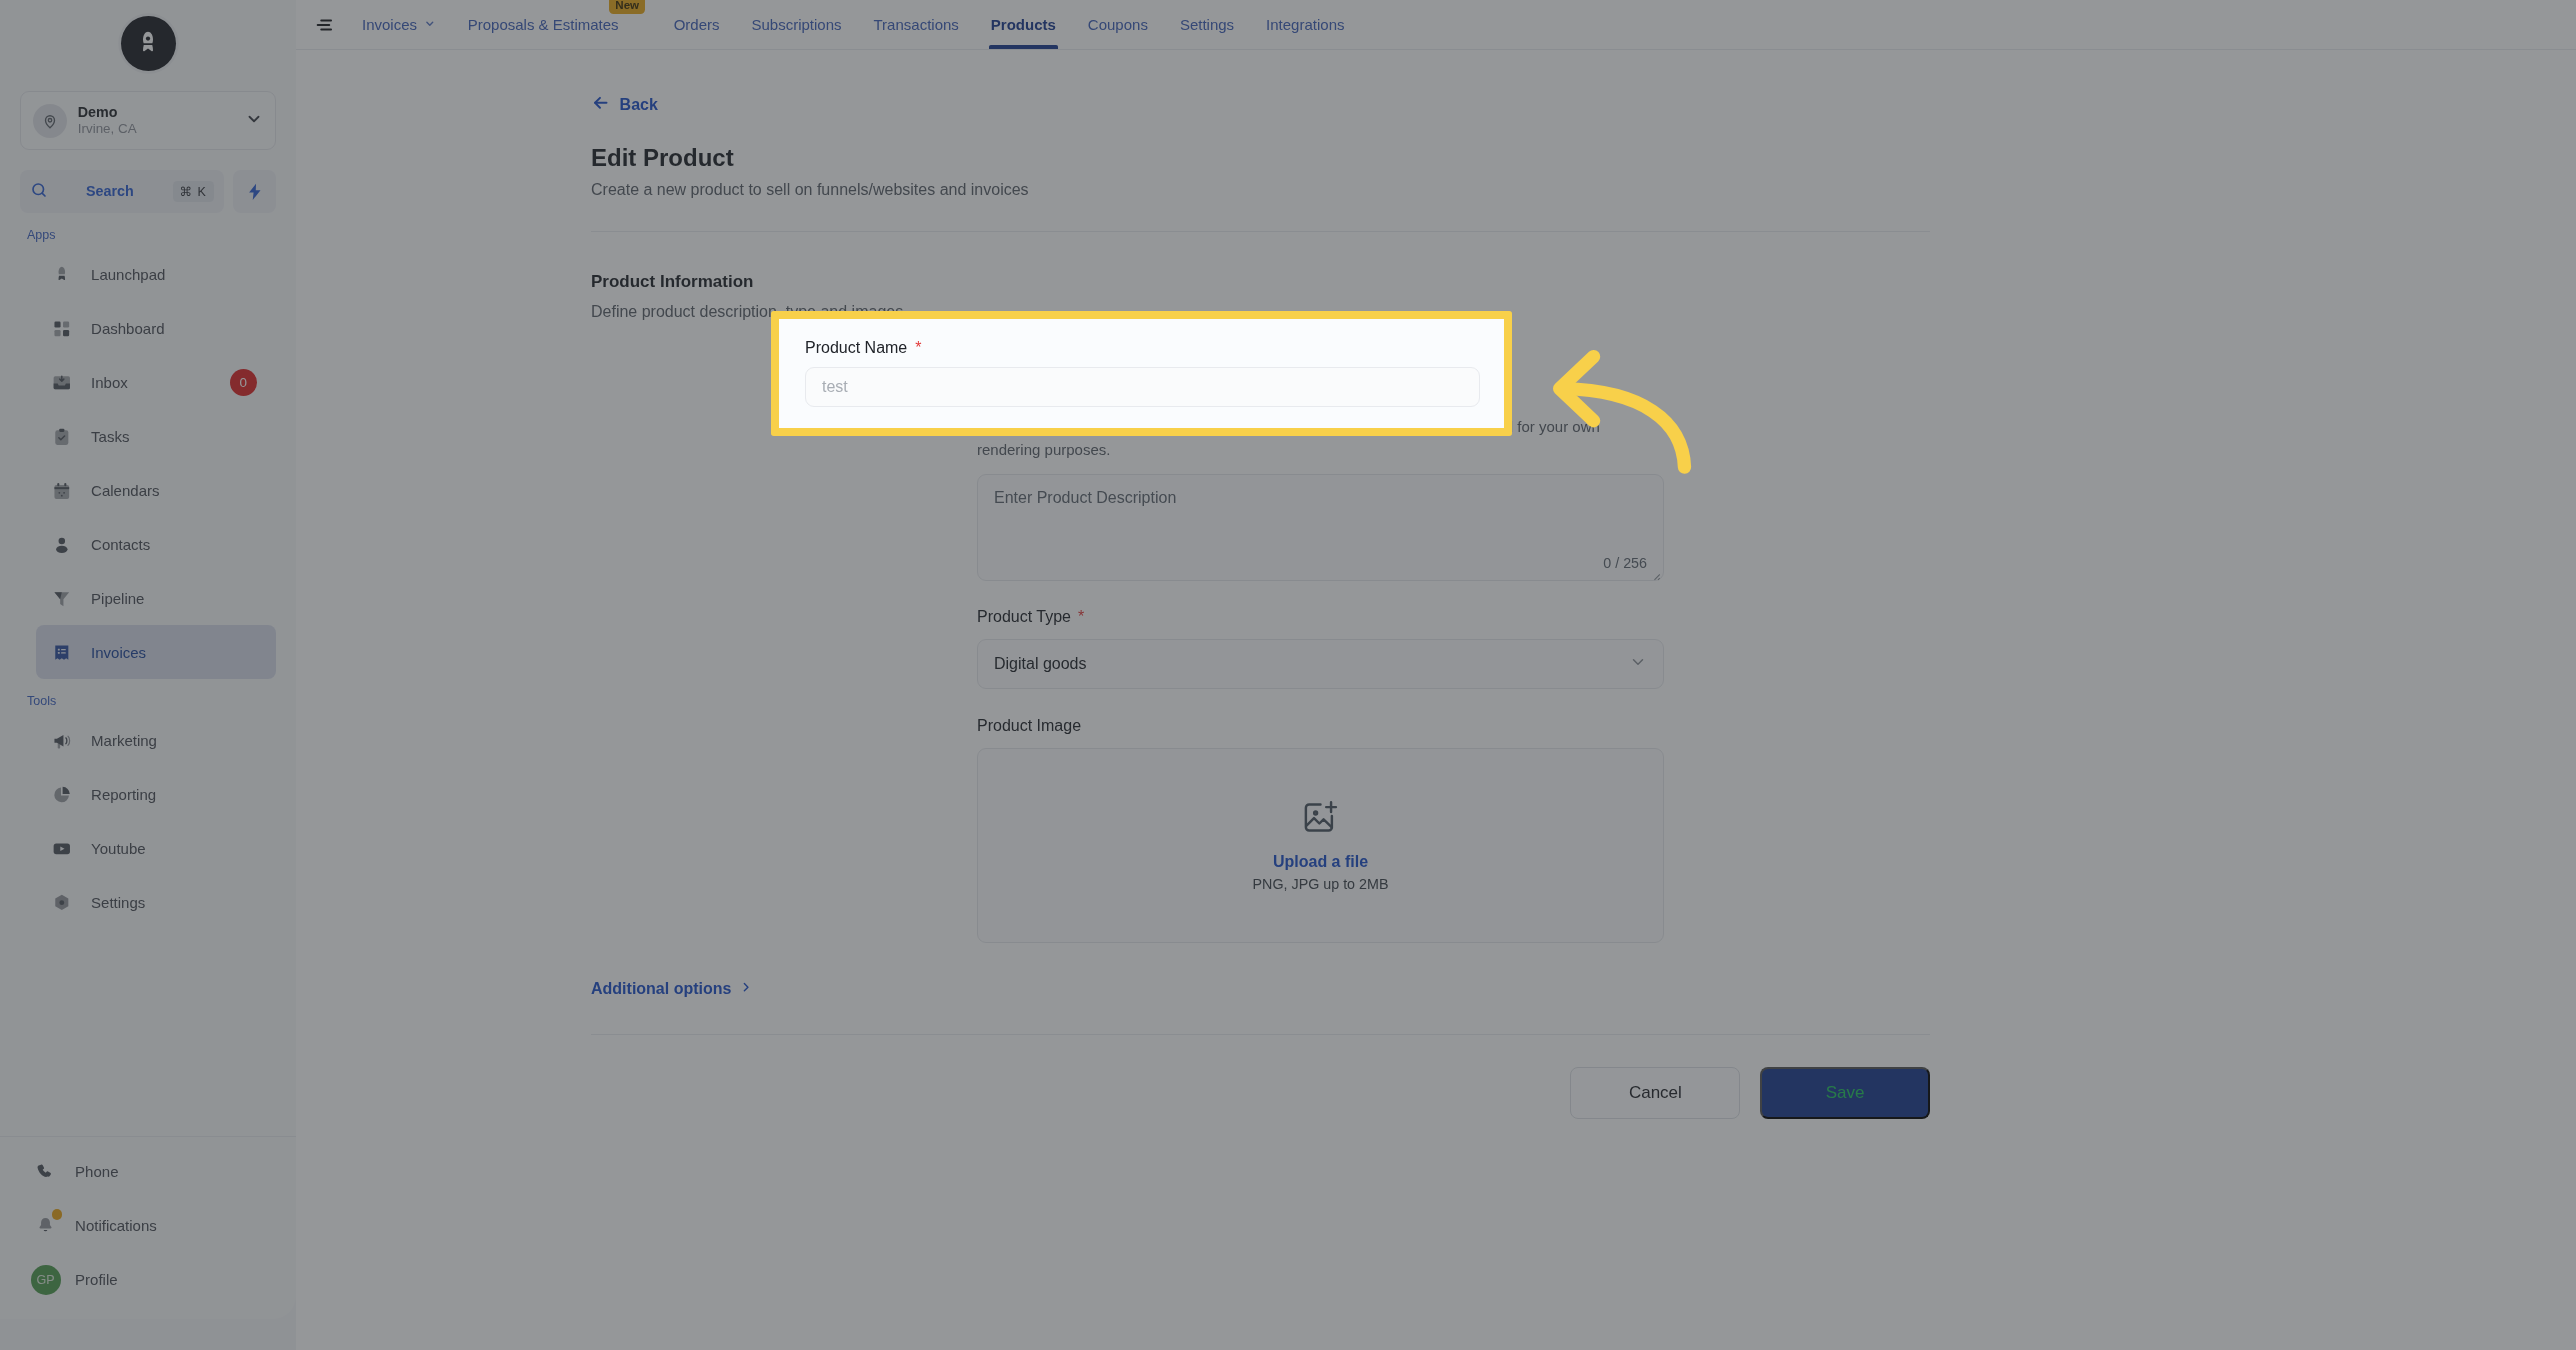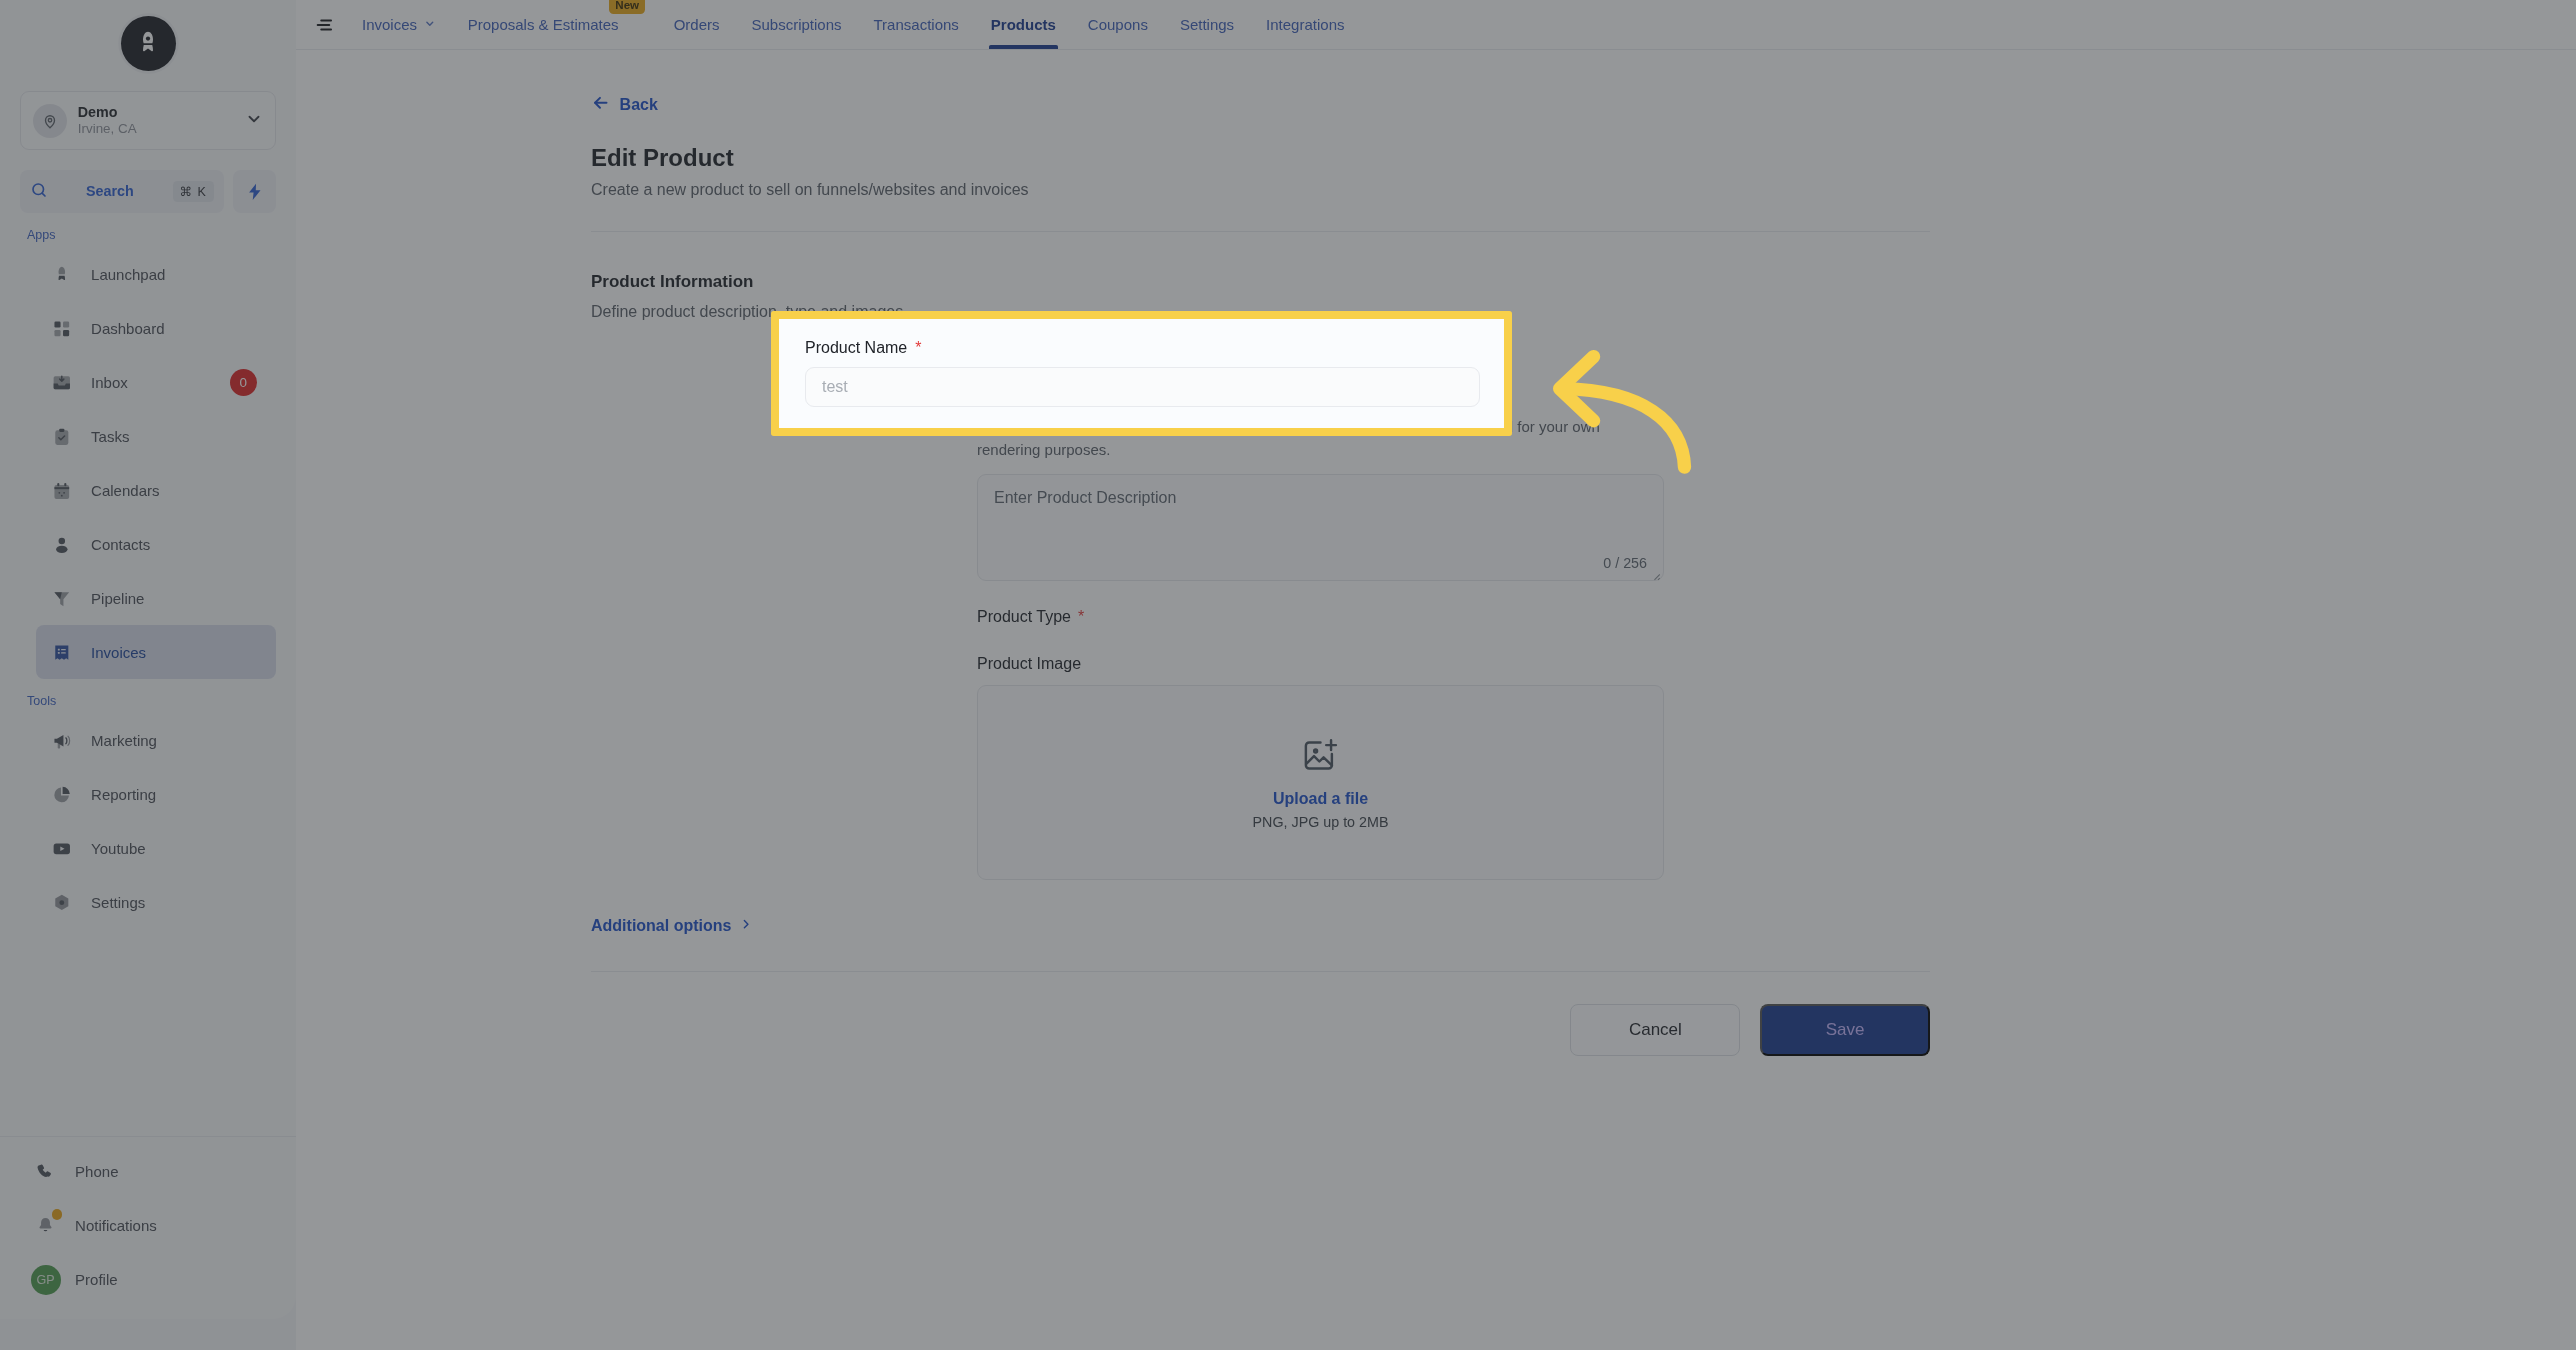--- a/index.html
+++ b/index.html
@@ -581,6 +581,14 @@
             <label class="field-label">
               <span>Product Type</span><span class="req">*</span>
             </label>
+            <div class="select-box">
+              <span>Digital goods</span>
+              <span class="select-chev">
+                <svg width="18" height="18" viewBox="0 0 24 24" fill="none" stroke="currentColor" stroke-width="2" stroke-linecap="round" stroke-linejoin="round">
+                    <path d="M6 9l6 6 6-6"></path>
+                  </svg>
+              </span>
+            </div>
           </div>
 
           <div style="margin-top:28.6px">

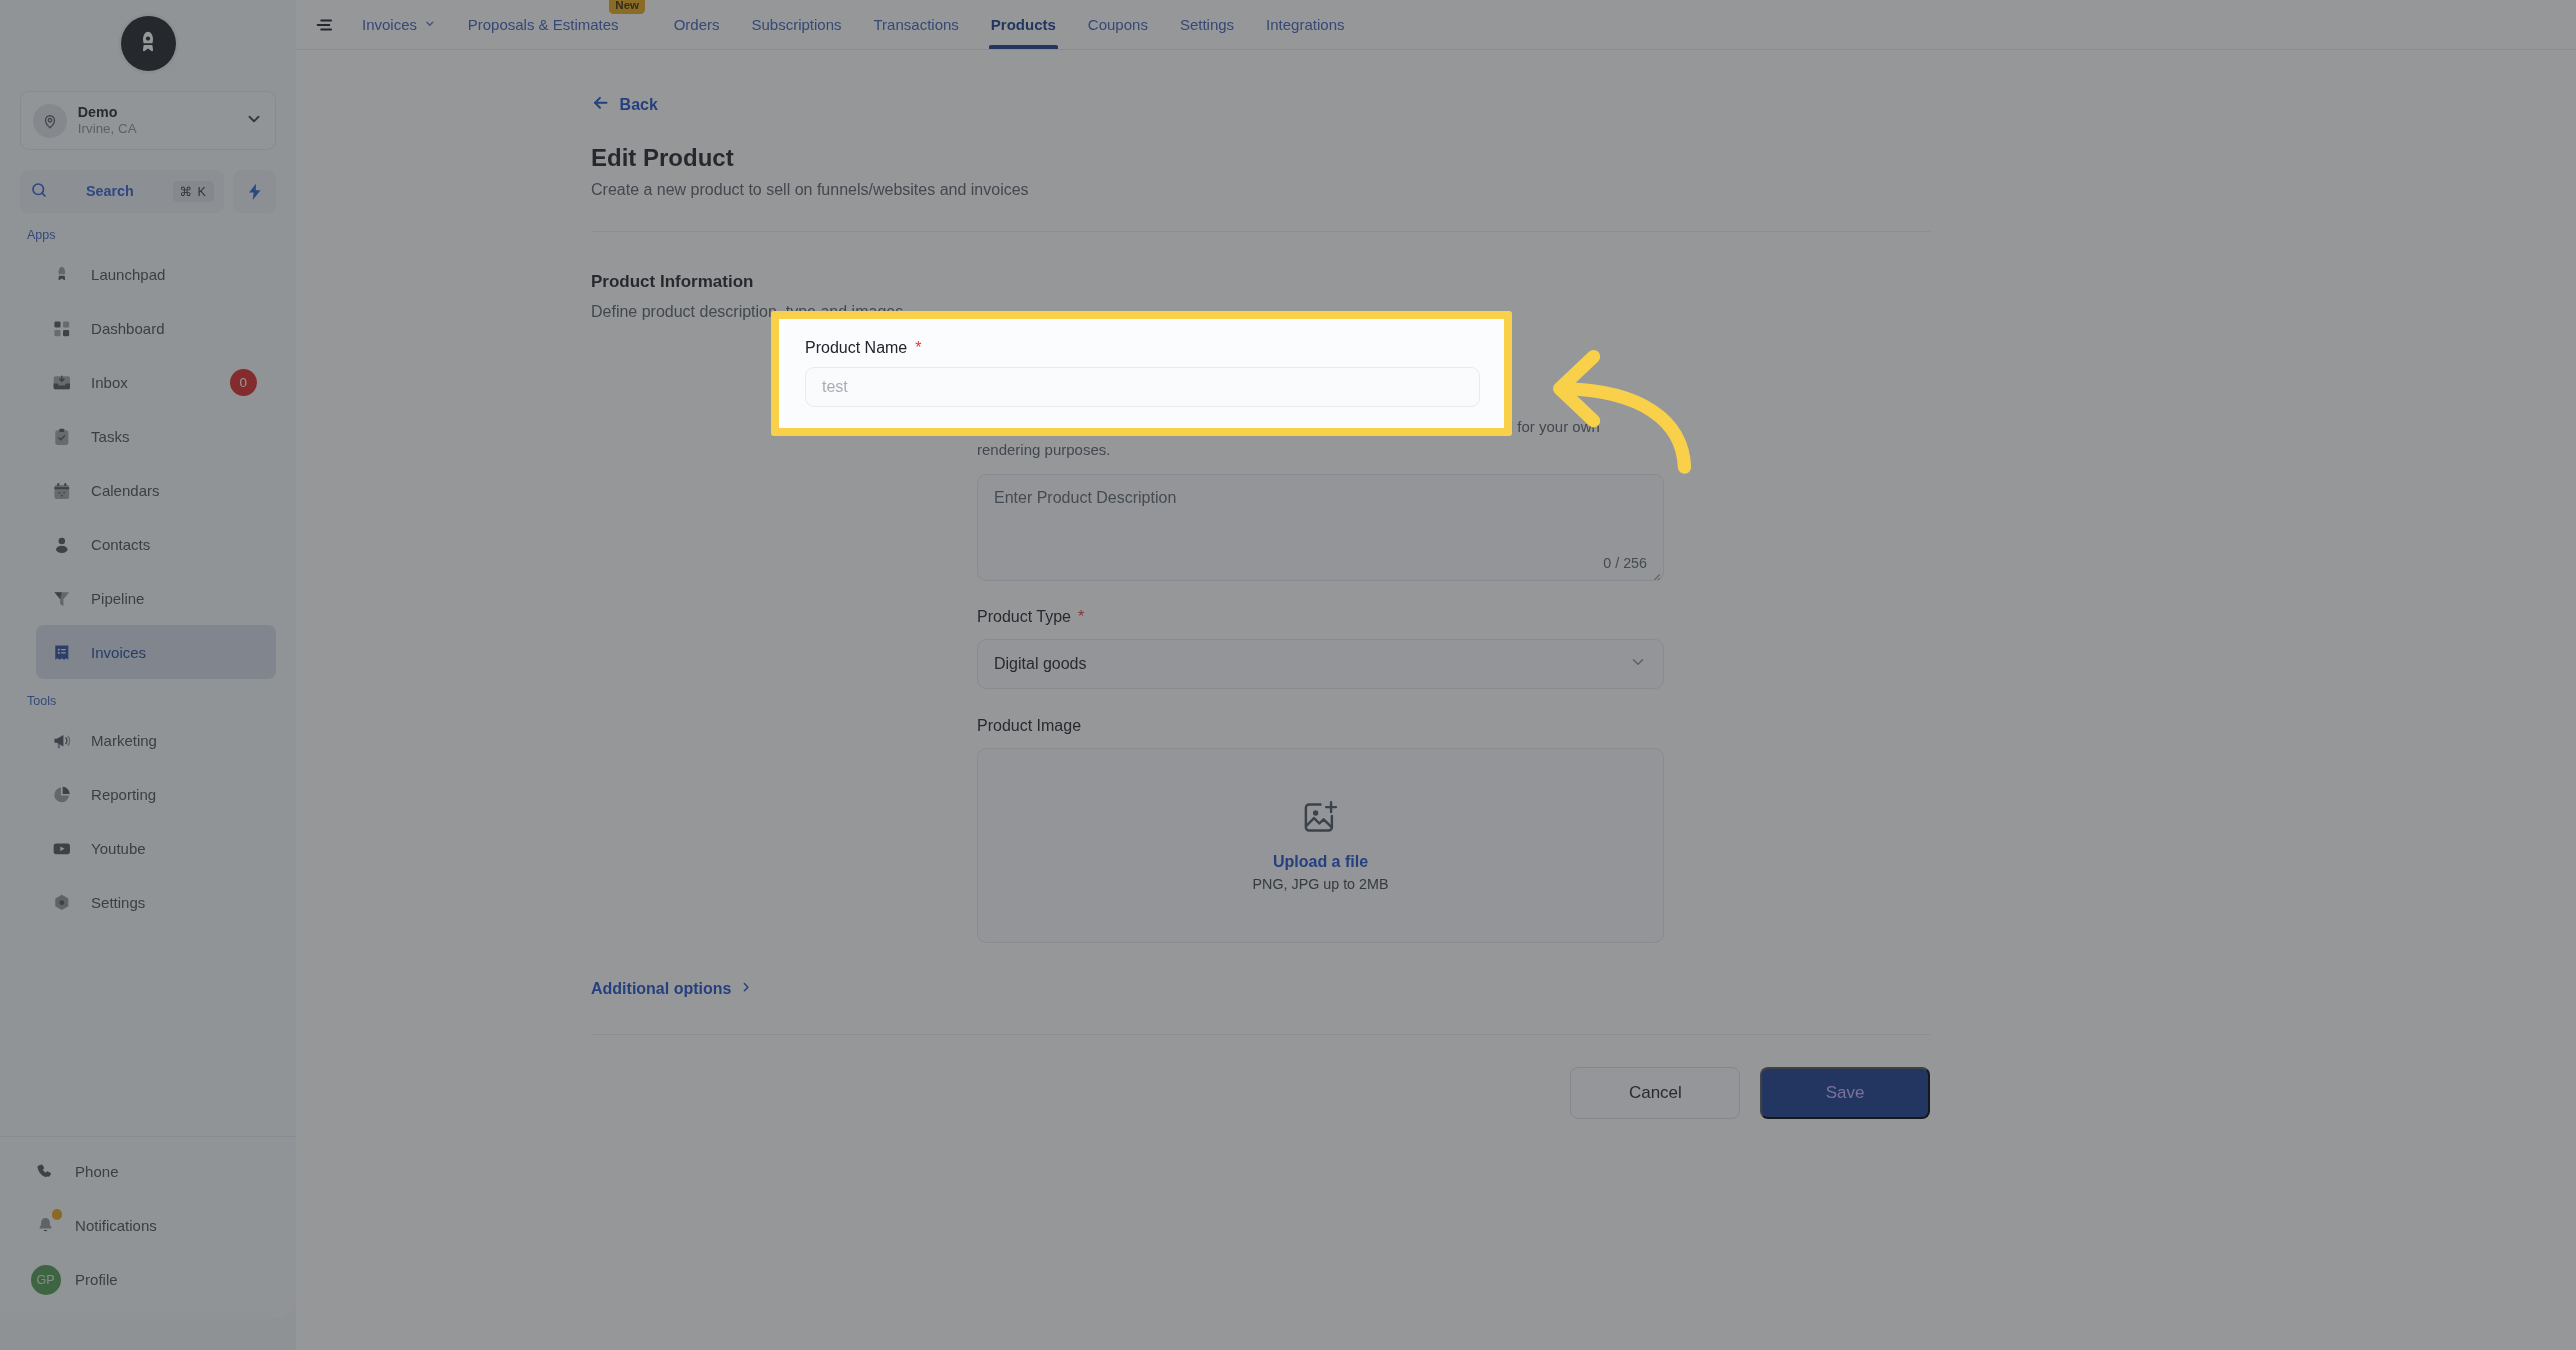--- a/index.html
+++ b/index.html
@@ -232,7 +232,7 @@
     font-size: 17px; font-family: "Liberation Sans", sans-serif;
   }
   .btn-cancel { width: 170px; border: 0.9px solid #dcdfe4; background: #fdfdfe; color: #22252b; }
-  .btn-save { width: 170px; background: #1b3b8f; color: #c4b5fd; }
+  .btn-save { width: 170px; background: #1b3b8f; color: #22c55e; }
 
   
   .dim-overlay {

